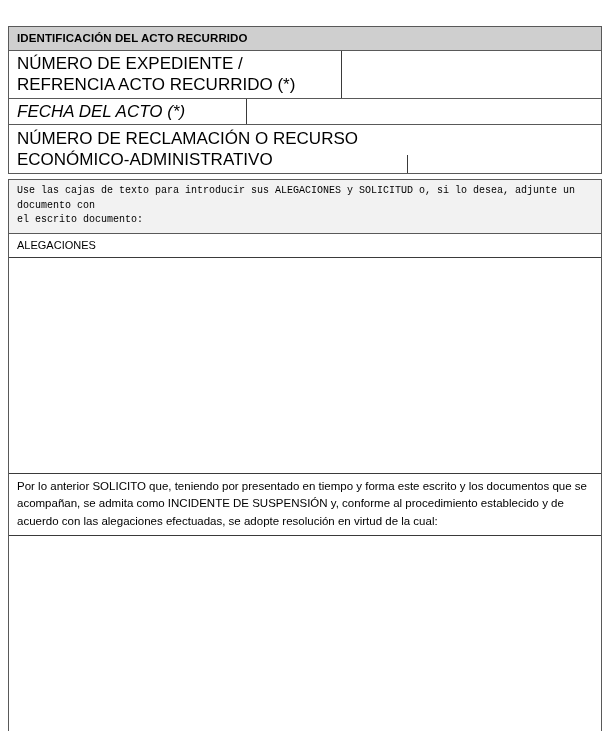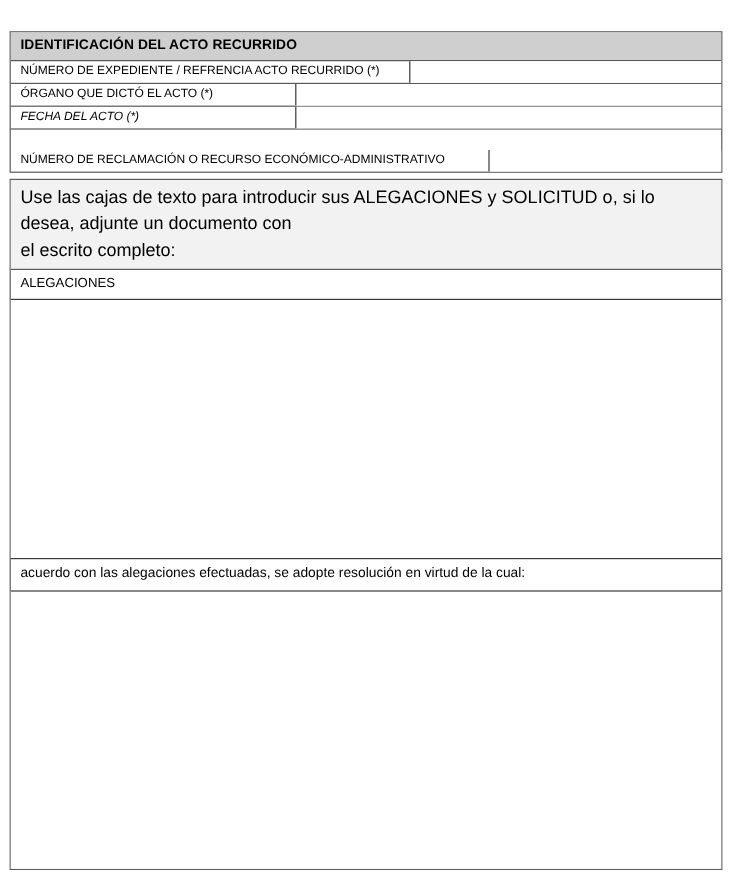--- a/index.html
+++ b/index.html
@@ -56,7 +56,7 @@
   }
 
   .cell-label {
-    font-size: 10px;
+    font-size: 17px;
     padding: 2px 6px 2px 8px;
     line-height: 1.25;
     box-sizing: border-box;

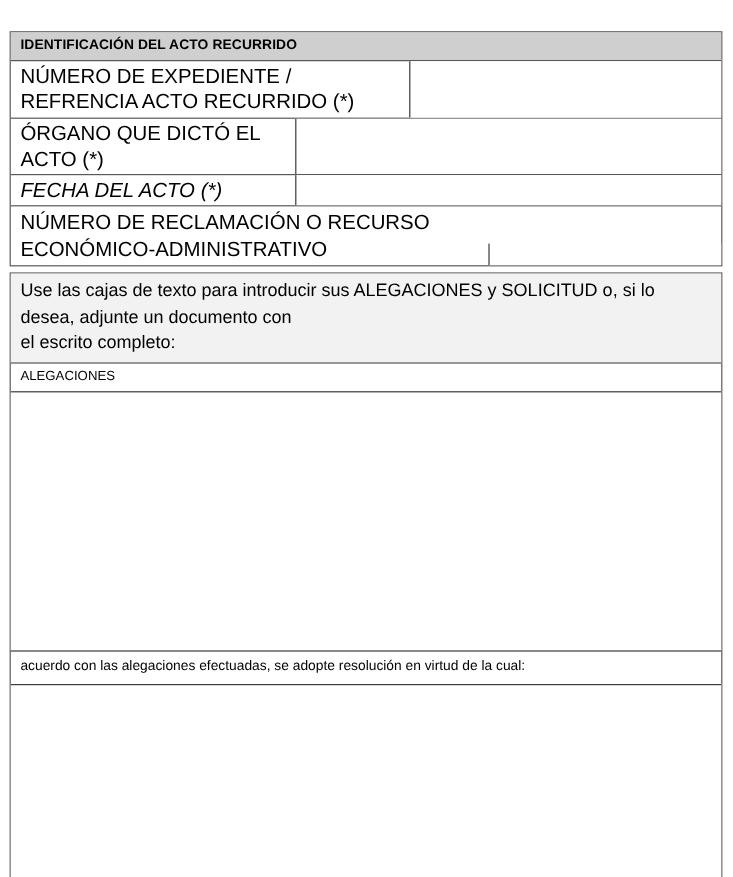--- a/index.html
+++ b/index.html
@@ -134,10 +134,6 @@
       <div class="cell-input"></div>
     </div>
 
-    <div class="row">
-      <div class="cell-label w-org">ÓRGANO QUE DICTÓ EL ACTO (*)</div>
-      <div class="cell-input"></div>
-    </div>
 
     <div class="row">
       <div class="cell-label w-fec">FECHA DEL ACTO (*)</div>

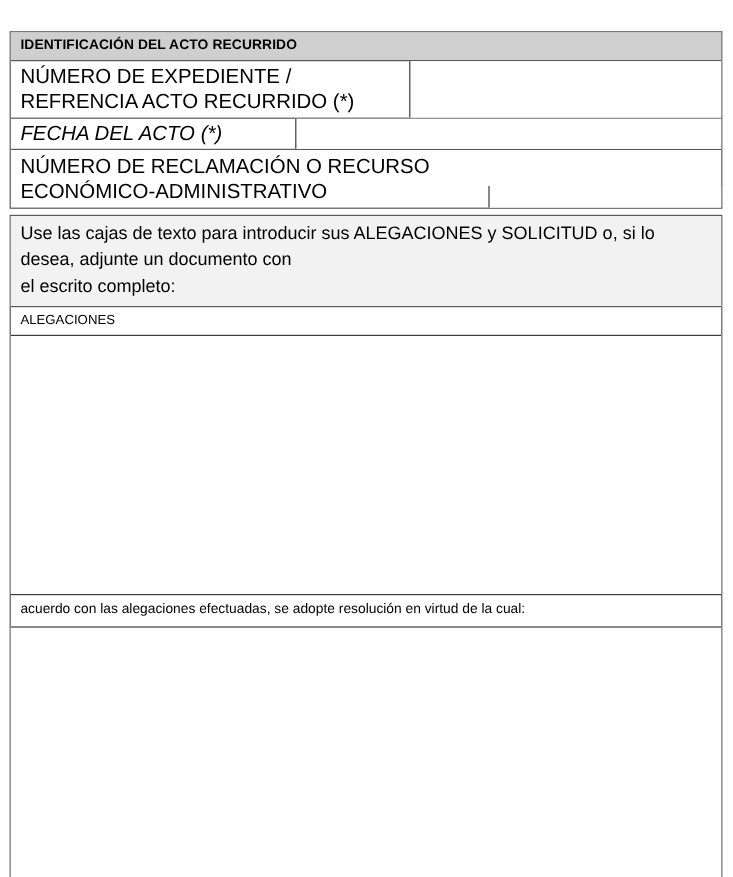--- a/index.html
+++ b/index.html
@@ -89,11 +89,12 @@
   
   .instructions {
     background: #f2f2f2;
-    font-size: 15px;
+    font-size: 10px;
     line-height: 1.45;
     padding: 4px 14px 5px 8px;
     border-bottom: 1.5px solid #595959;
     box-sizing: border-box;
+    font-family: Liberation Mono, monospace;
   }
 
   .field-title {

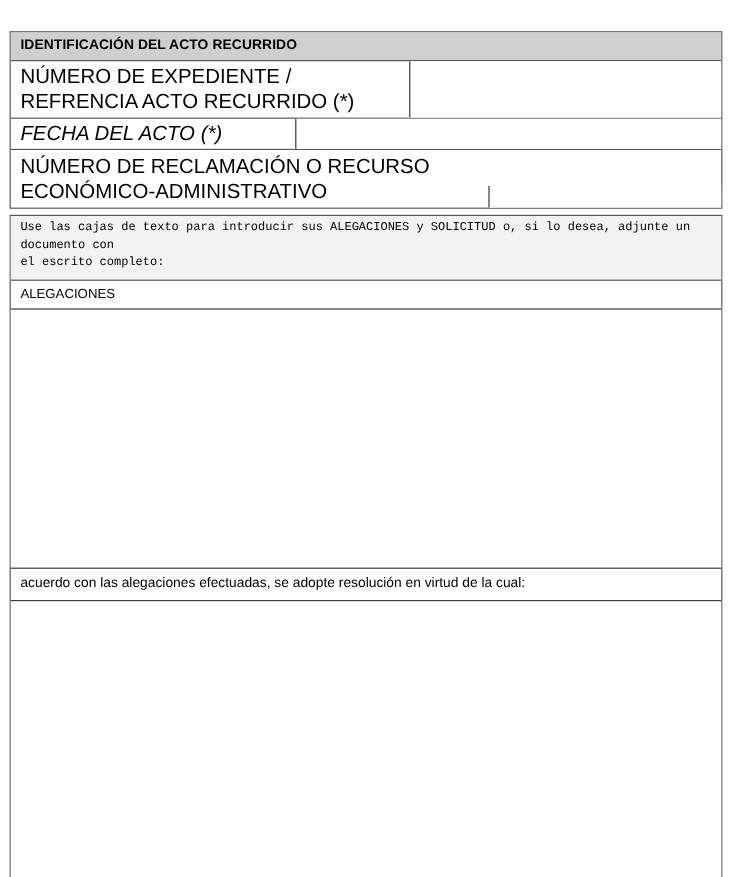--- a/index.html
+++ b/index.html
@@ -156,7 +156,7 @@
 
     <div class="instructions">
       <div>Use las cajas de texto para introducir sus ALEGACIONES y SOLICITUD o, si lo desea, adjunte un documento con</div>
-      <div>el escrito completo:</div>
+      <div>el escrito documento:</div>
     </div>
 
     <div class="field-title">ALEGACIONES</div>

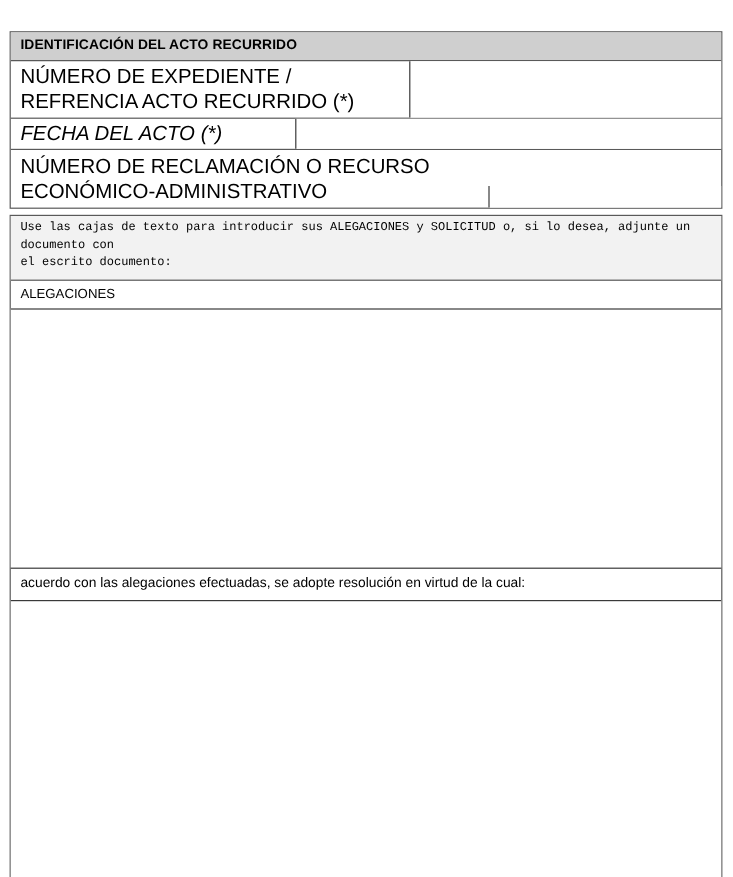--- a/index.html
+++ b/index.html
@@ -164,6 +164,7 @@
     <div class="textarea ta-alegaciones"></div>
 
     <div class="paragraph divider-strong">
+      <div>Por lo anterior SOLICITO que, teniendo por presentado en tiempo y forma este escrito y los documentos que se</div>
       <div>acuerdo con las alegaciones efectuadas, se adopte resolución en virtud de la cual:</div>
     </div>
 

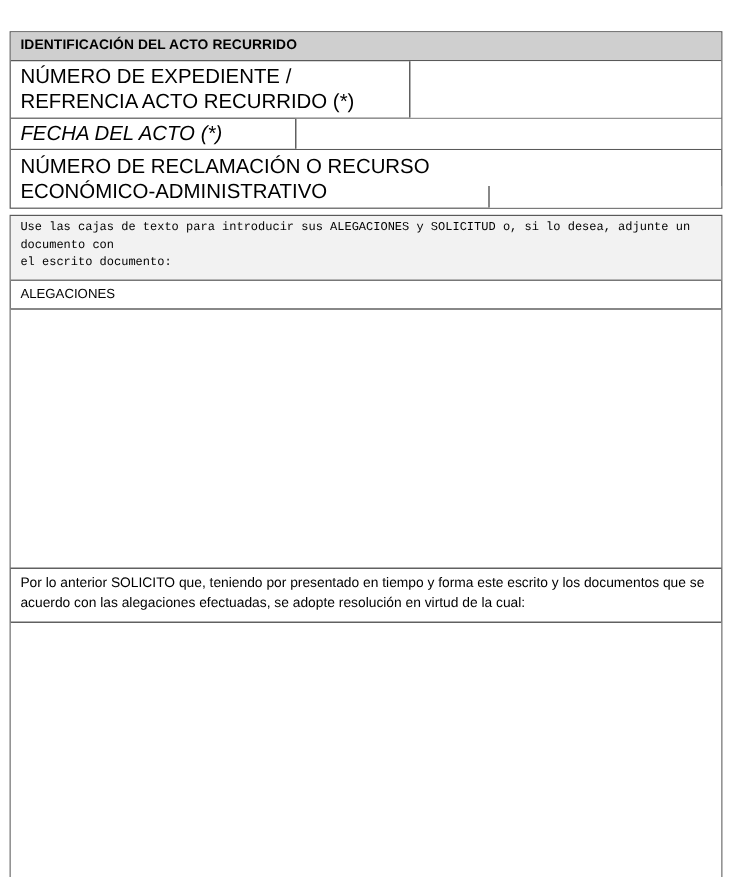--- a/index.html
+++ b/index.html
@@ -165,6 +165,7 @@
 
     <div class="paragraph divider-strong">
       <div>Por lo anterior SOLICITO que, teniendo por presentado en tiempo y forma este escrito y los documentos que se</div>
+      <div>acompañan, se admita como INCIDENTE DE SUSPENSIÓN y, conforme al procedimiento establecido y de</div>
       <div>acuerdo con las alegaciones efectuadas, se adopte resolución en virtud de la cual:</div>
     </div>
 

